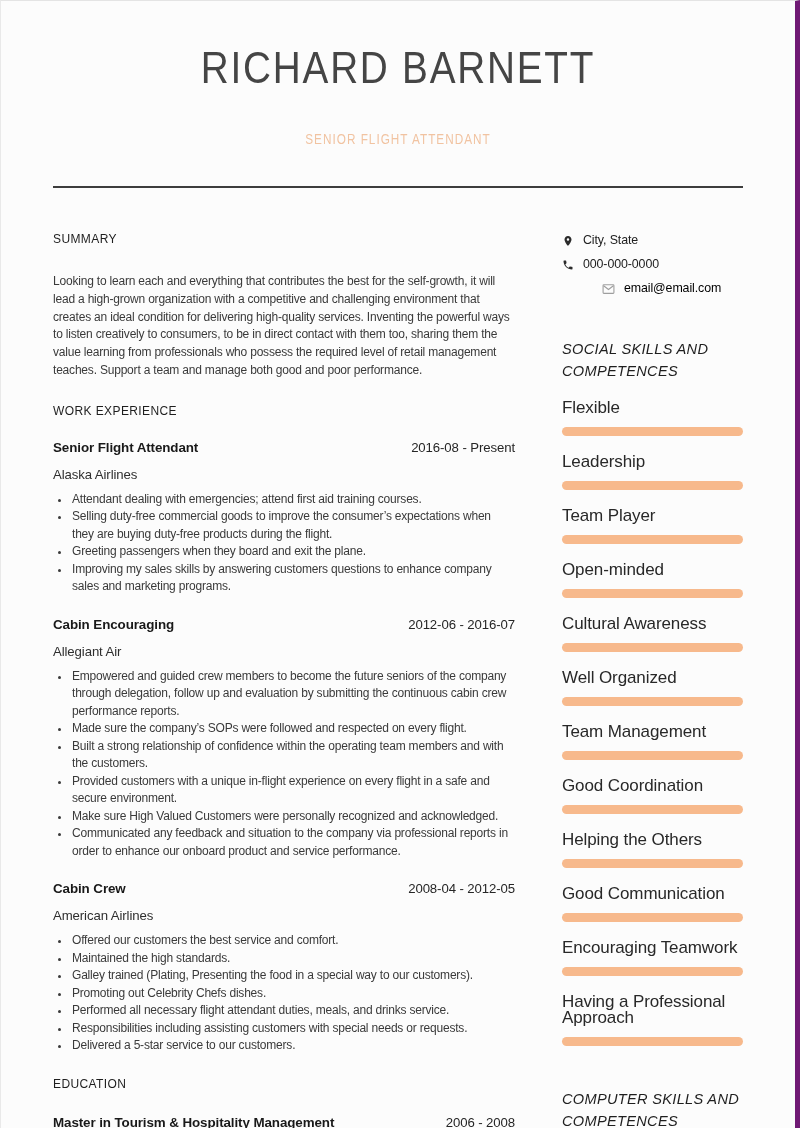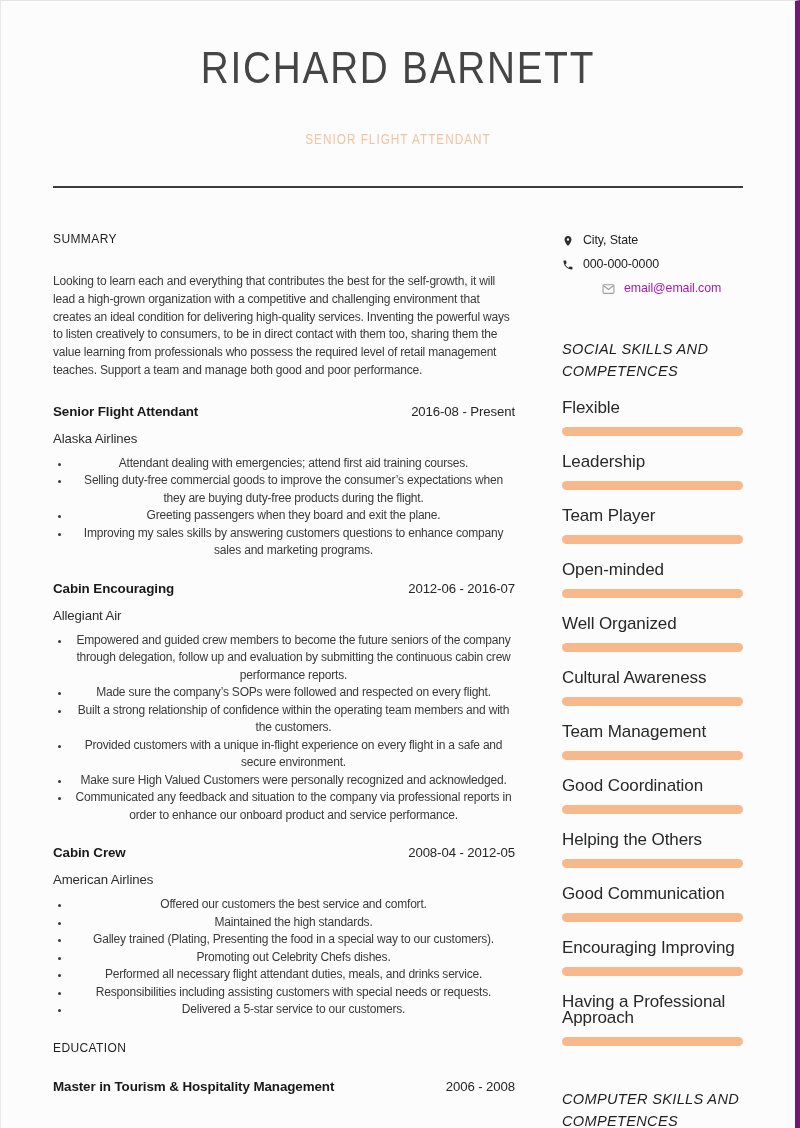--- a/index.html
+++ b/index.html
@@ -43,7 +43,7 @@
   
   .contact-row { display:flex; align-items:flex-end; gap:9px; height:16px; margin-bottom:8px; font-size:12.4px; color:#212121; letter-spacing:-.1px; }
   .contact-row svg { flex:none; display:block; }
-  .contact-row.email { color:#a21caf;padding-left:40px; }
+  .contact-row.email { color:#000000;padding-left:40px; }
   .side-h { margin:43px 0 0 0; font-size:14.6px; line-height:22px; font-weight:400; letter-spacing:.3px; color:#1e1e1e;font-style:italic; }
   .skills { margin-top:18px; }
   .skill { margin-bottom:18px; }

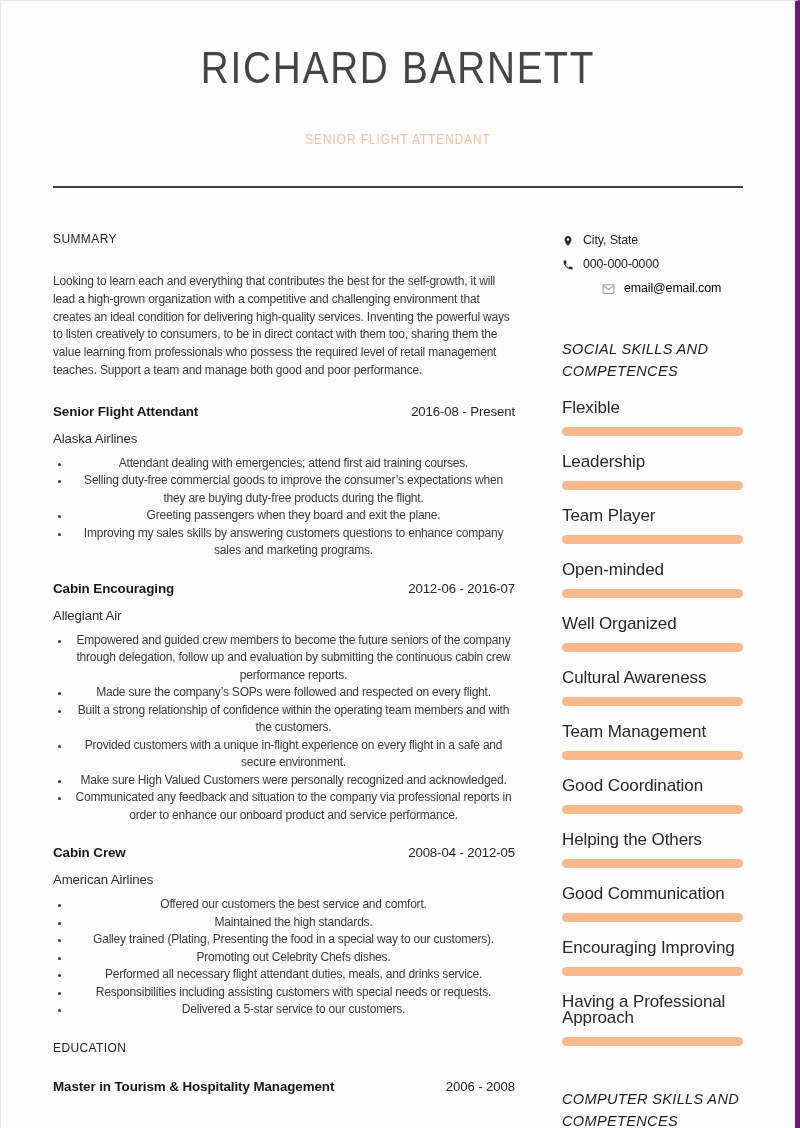--- a/index.html
+++ b/index.html
@@ -71,6 +71,7 @@
       </section>
 
       <section class="work-section">
+        <h2 class="sec">WORK EXPERIENCE</h2>
 
         <article class="job">
           <div class="job-head">

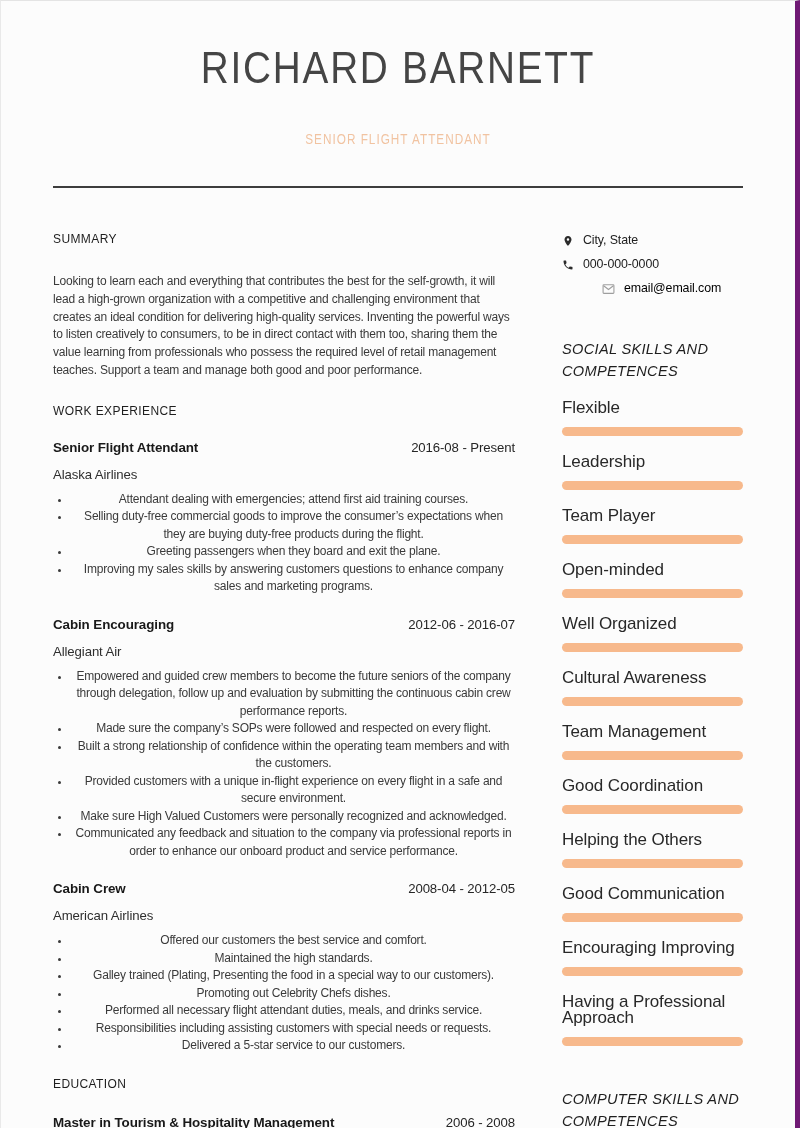--- a/index.html
+++ b/index.html
@@ -37,7 +37,7 @@
   .job-title { margin:0; font-size:13.4px; line-height:17px; font-weight:700; color:#191919; letter-spacing:-.1px; }
   .job-dates { font-size:13.2px; line-height:17px; color:#262626; white-space:nowrap; letter-spacing:-.1px; }
   .job-company { margin-top:10px; font-size:13.2px; line-height:17px; color:#2e2e2e; letter-spacing:-.1px; }
-  ul.bullets { margin:8px 0 0 0; padding:0 0 0 18px;text-align:center; }
+  ul.bullets { margin:8px 0 0 0; padding:0 0 0 18px; }
   ul.bullets li { font-size:12px; line-height:17.5px; letter-spacing:-.2px; color:#3a3a3a; padding-left:1px; }
   ul.bullets li::marker { font-size:11px; color:#3a3a3a; }
   

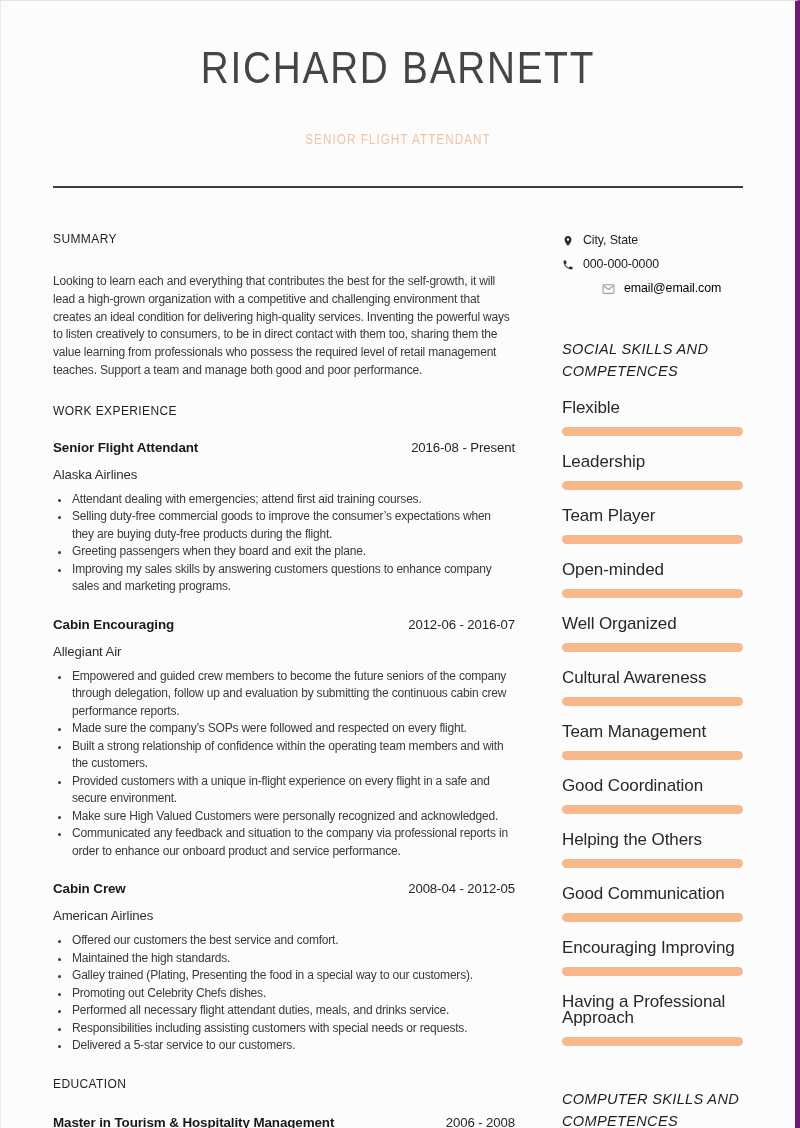--- a/index.html
+++ b/index.html
@@ -184,13 +184,13 @@
             </div>
         </div>
         <div class="skill">
+          <div class="skill-label">Cultural Awareness</div>
+          <div class="skill-bar">
+              <div class="skill-fill" style="width: 100%;"></div>
+            </div>
+        </div>
+        <div class="skill">
           <div class="skill-label">Well Organized</div>
-          <div class="skill-bar">
-              <div class="skill-fill" style="width: 100%;"></div>
-            </div>
-        </div>
-        <div class="skill">
-          <div class="skill-label">Cultural Awareness</div>
           <div class="skill-bar">
               <div class="skill-fill" style="width: 100%;"></div>
             </div>

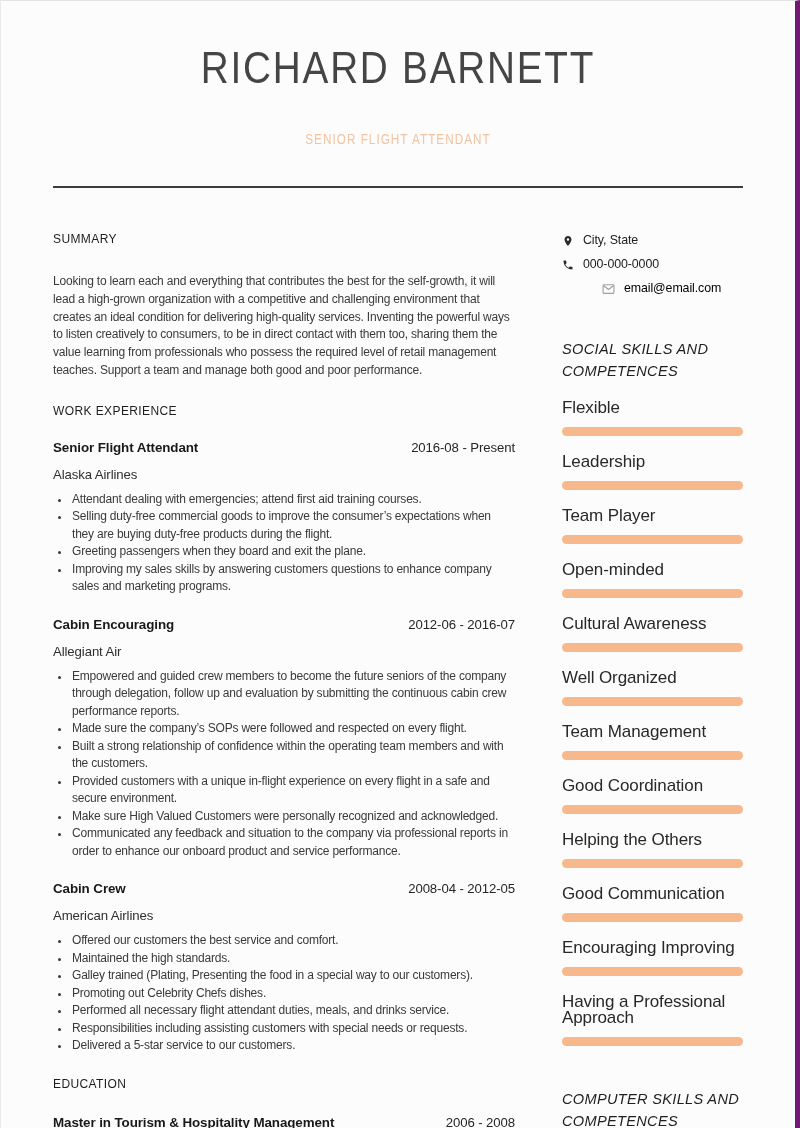--- a/index.html
+++ b/index.html
@@ -220,7 +220,7 @@
             </div>
         </div>
         <div class="skill">
-          <div class="skill-label">Encouraging Improving</div>
+          <div class="skill-label">Encouraging Teamwork</div>
           <div class="skill-bar">
               <div class="skill-fill" style="width: 100%;"></div>
             </div>

